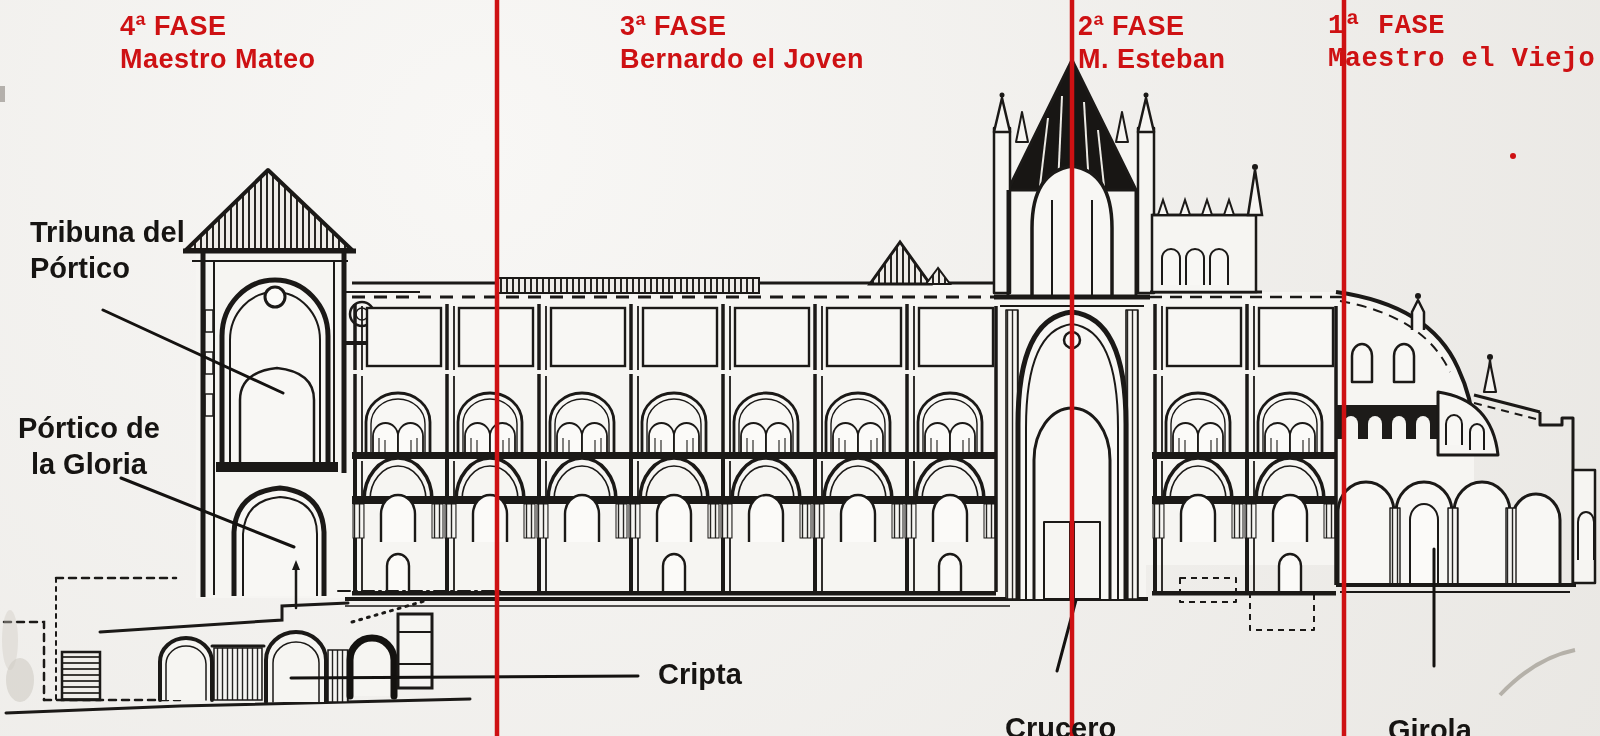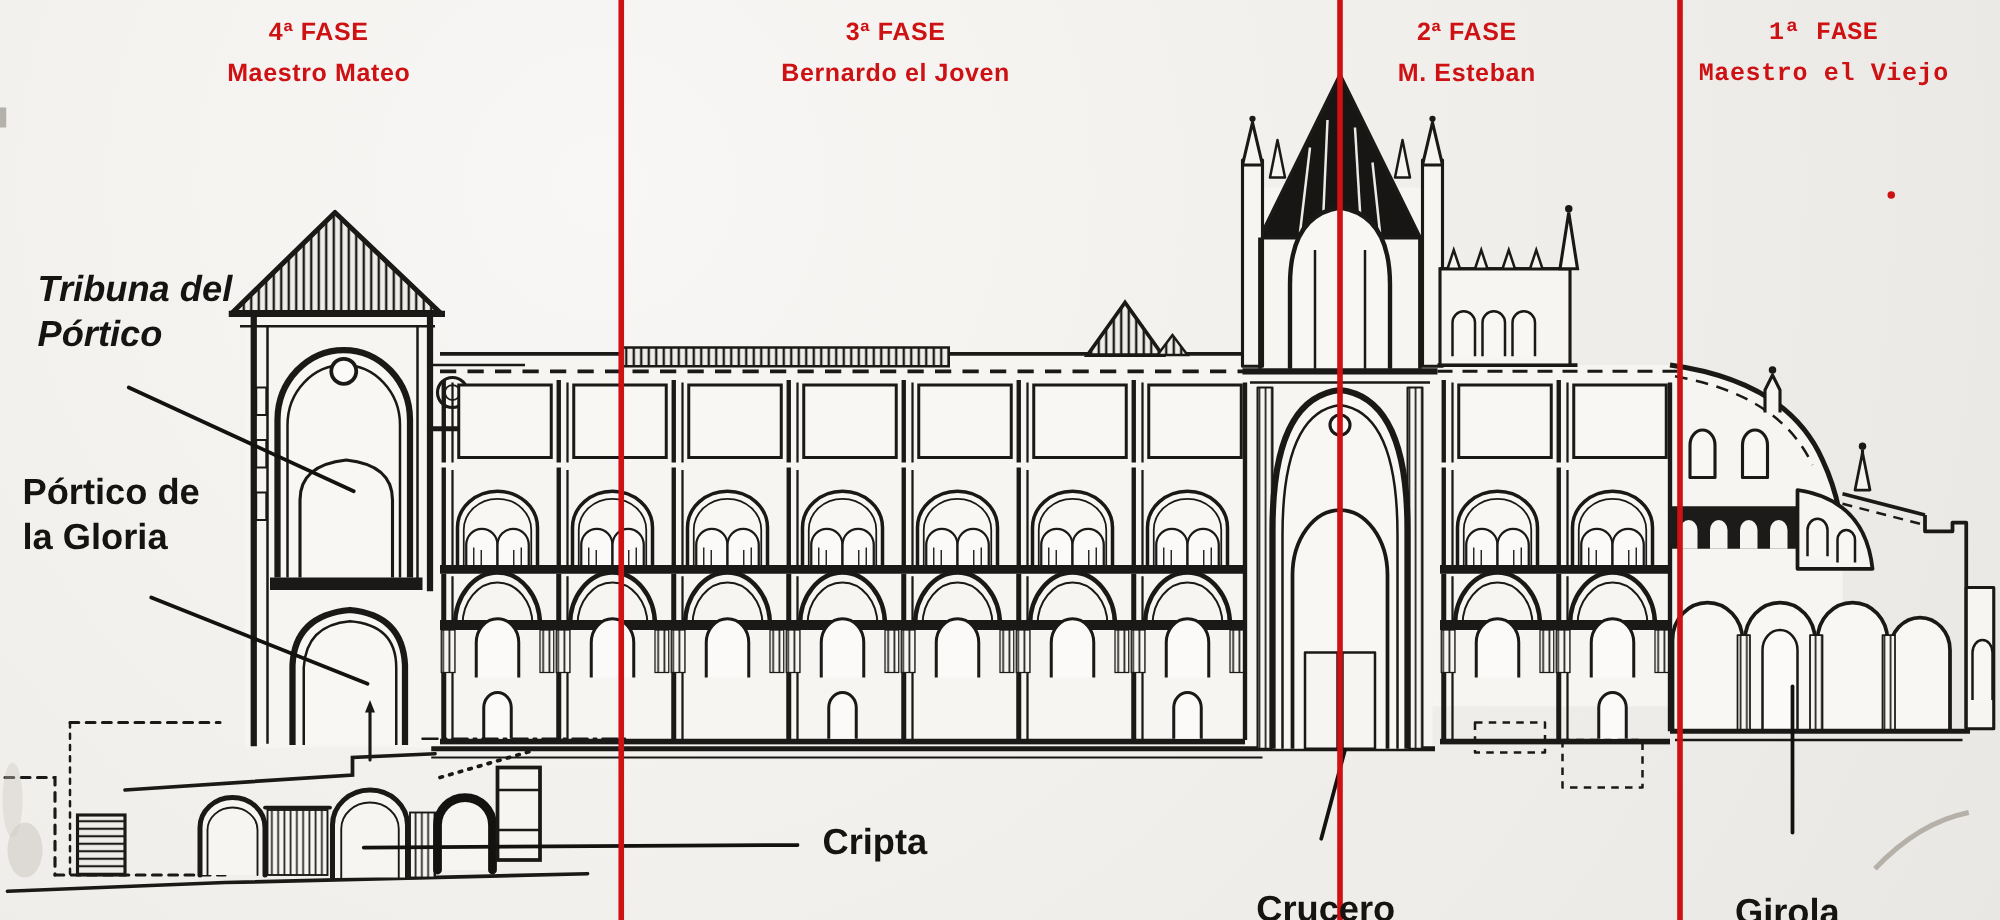--- a/index.html
+++ b/index.html
@@ -17,8 +17,8 @@
   #drawing{position:absolute;left:0;top:0;}
   .label{position:absolute;color:#161412;font-weight:bold;}
   .phase-label{
-    position:absolute;top:10px;text-align:center;color:var(--phase-red);
-    font-weight:bold;font-size:20px;line-height:33px;letter-spacing:.5px;white-space:nowrap;
+    position:absolute;top:10px;color:var(--phase-red);
+    font-weight:bold;font-size:27px;line-height:33px;letter-spacing:.5px;white-space:nowrap;
   }
   .part-label{font-size:29px;line-height:36px;white-space:nowrap;}
   .redline{stroke:var(--phase-red);stroke-width:4.5;}

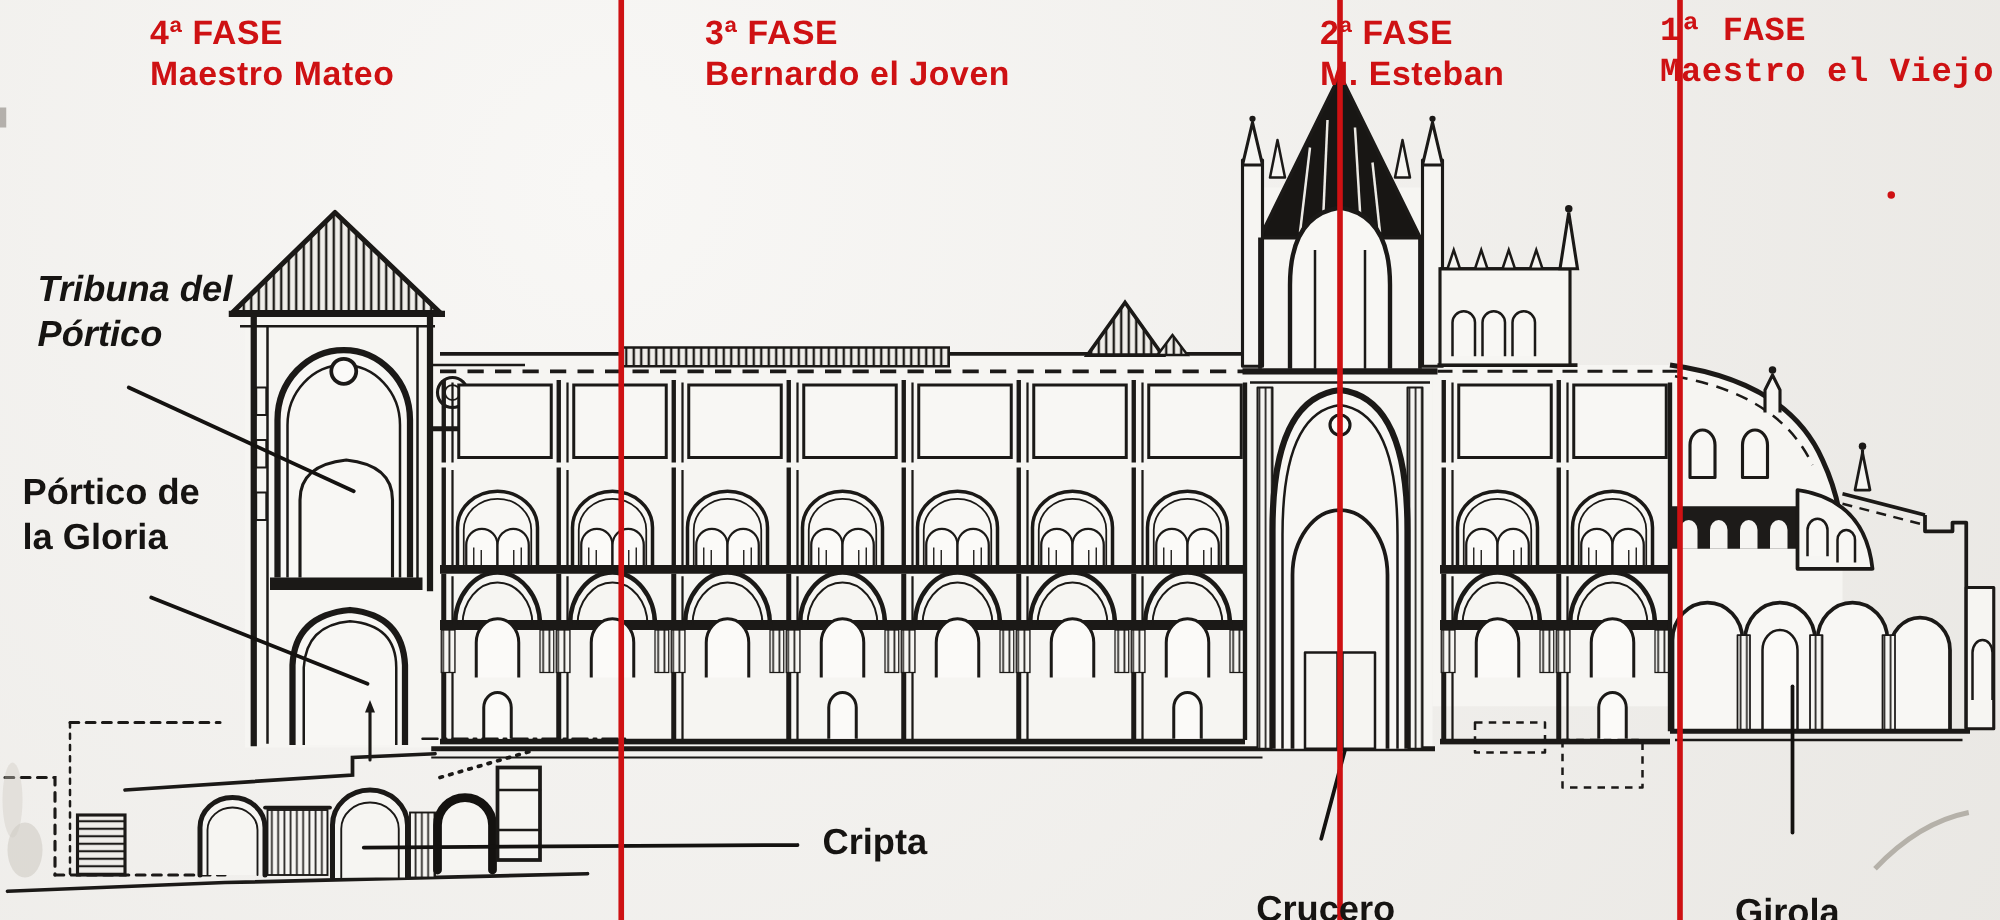--- a/index.html
+++ b/index.html
@@ -271,7 +271,7 @@
     <div>4ª FASE</div>
     <div>Maestro Mateo</div>
   </div>
-  <div class="phase-label" style="left:564px;width:305px;">
+  <div class="phase-label" style="left:620px;width:305px;">
     <div>3ª FASE</div>
     <div>Bernardo el Joven</div>
   </div>

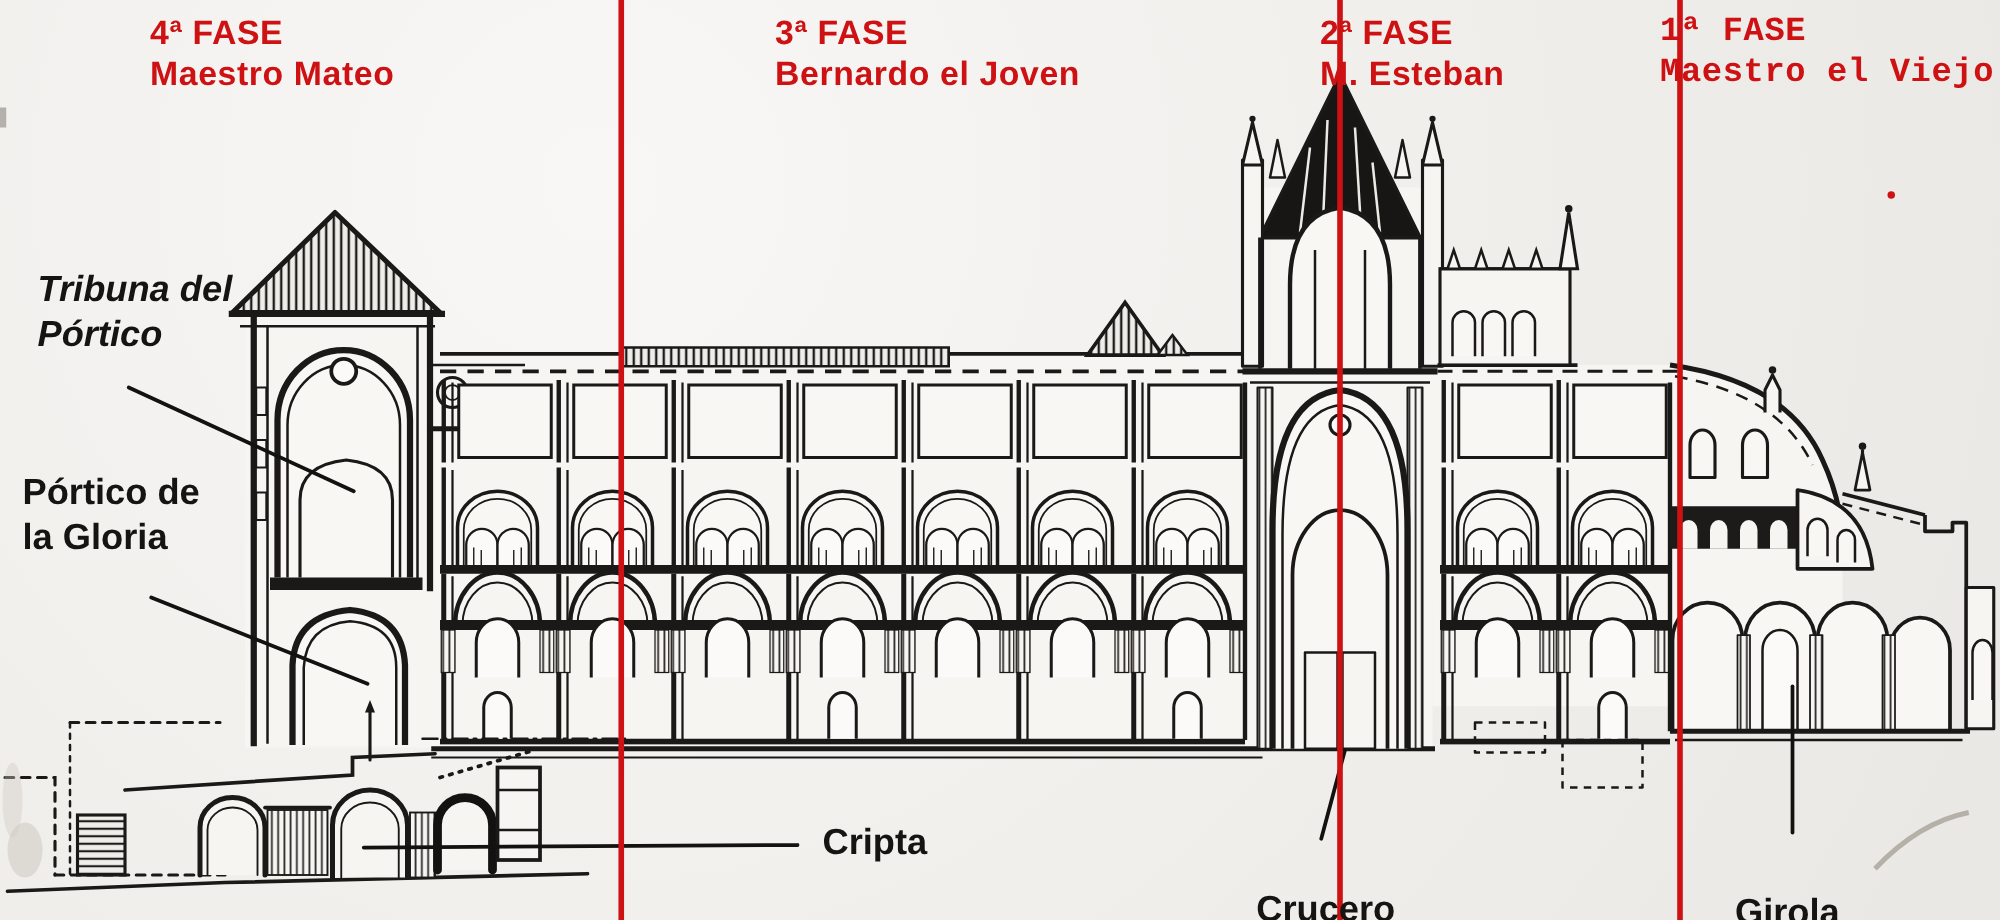--- a/index.html
+++ b/index.html
@@ -275,7 +275,7 @@
     <div>3ª FASE</div>
     <div>Bernardo el Joven</div>
   </div>
-  <div class="phase-label" style="left:1056px;width:235px;">
+  <div class="phase-label" style="left:1078px;width:235px;">
     <div>2ª FASE</div>
     <div>M. Esteban</div>
   </div>

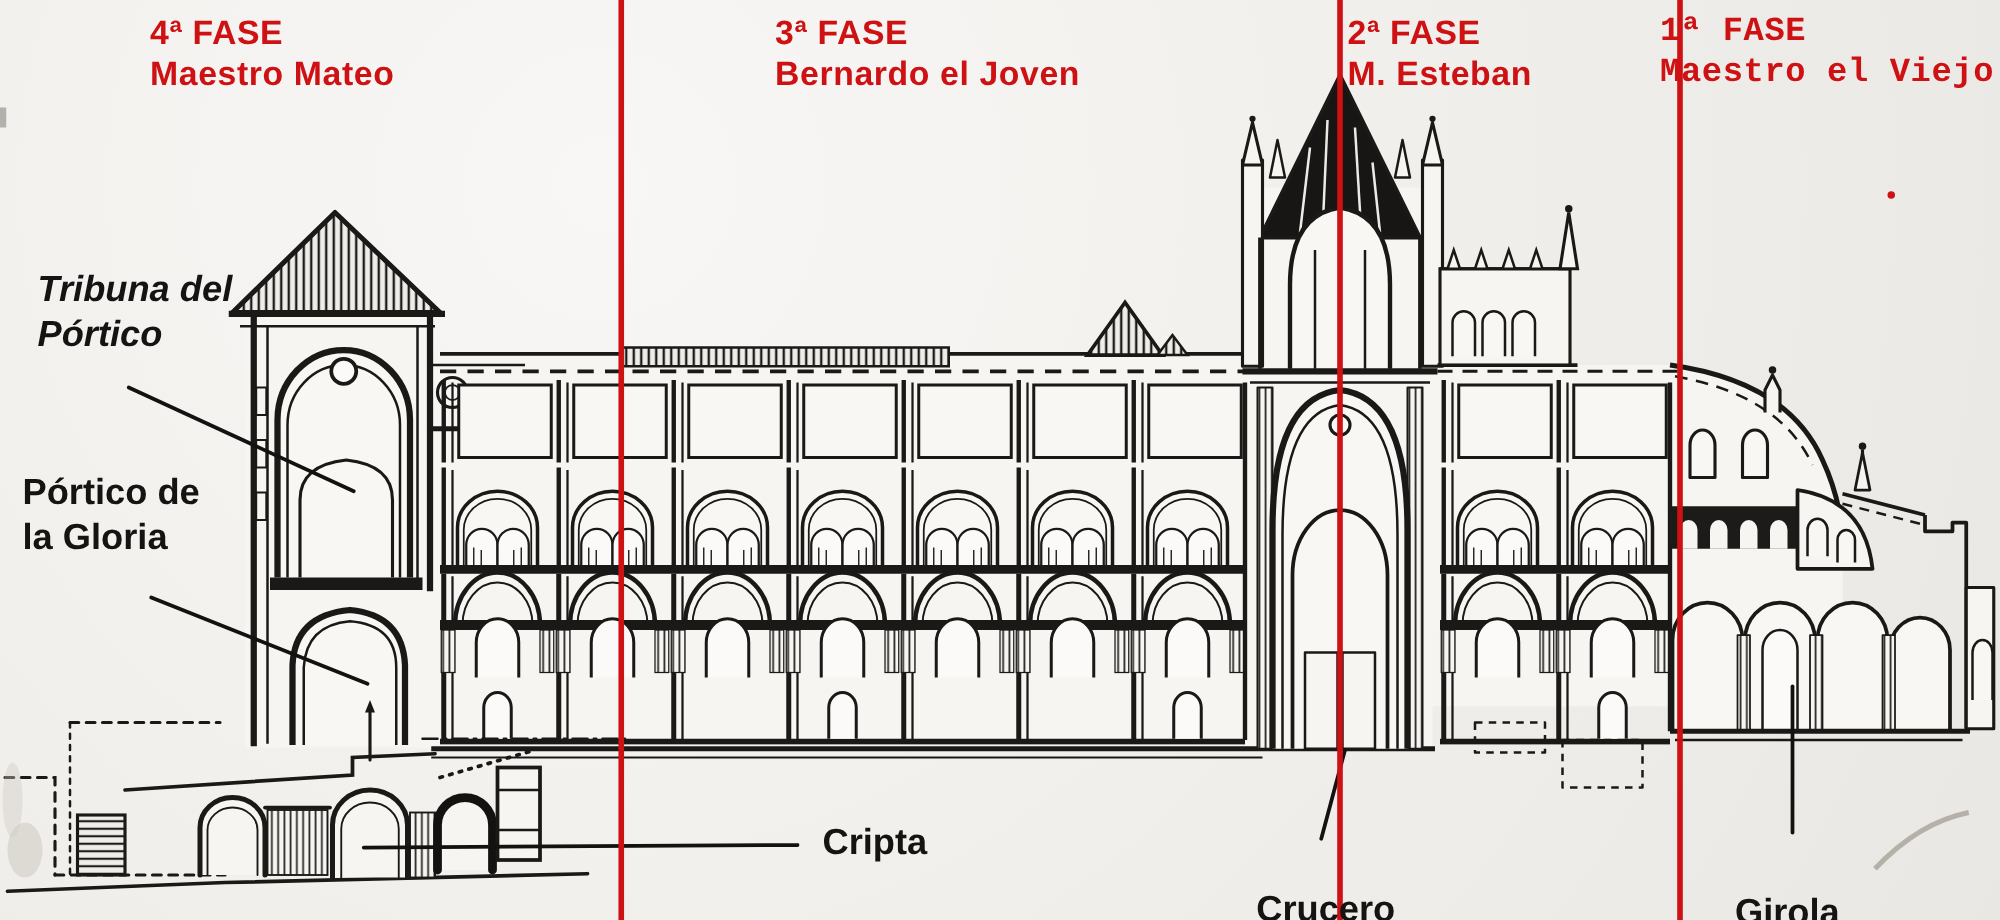--- a/index.html
+++ b/index.html
@@ -284,7 +284,7 @@
     <div>Maestro el Viejo</div>
   </div>
 
-  <div class="label part-label" style="left:30px;top:214px;font-style:italic;">
+  <div class="label part-label" style="left:30px;top:214px;">
     <div>Tribuna del</div>
     <div>Pórtico</div>
   </div>

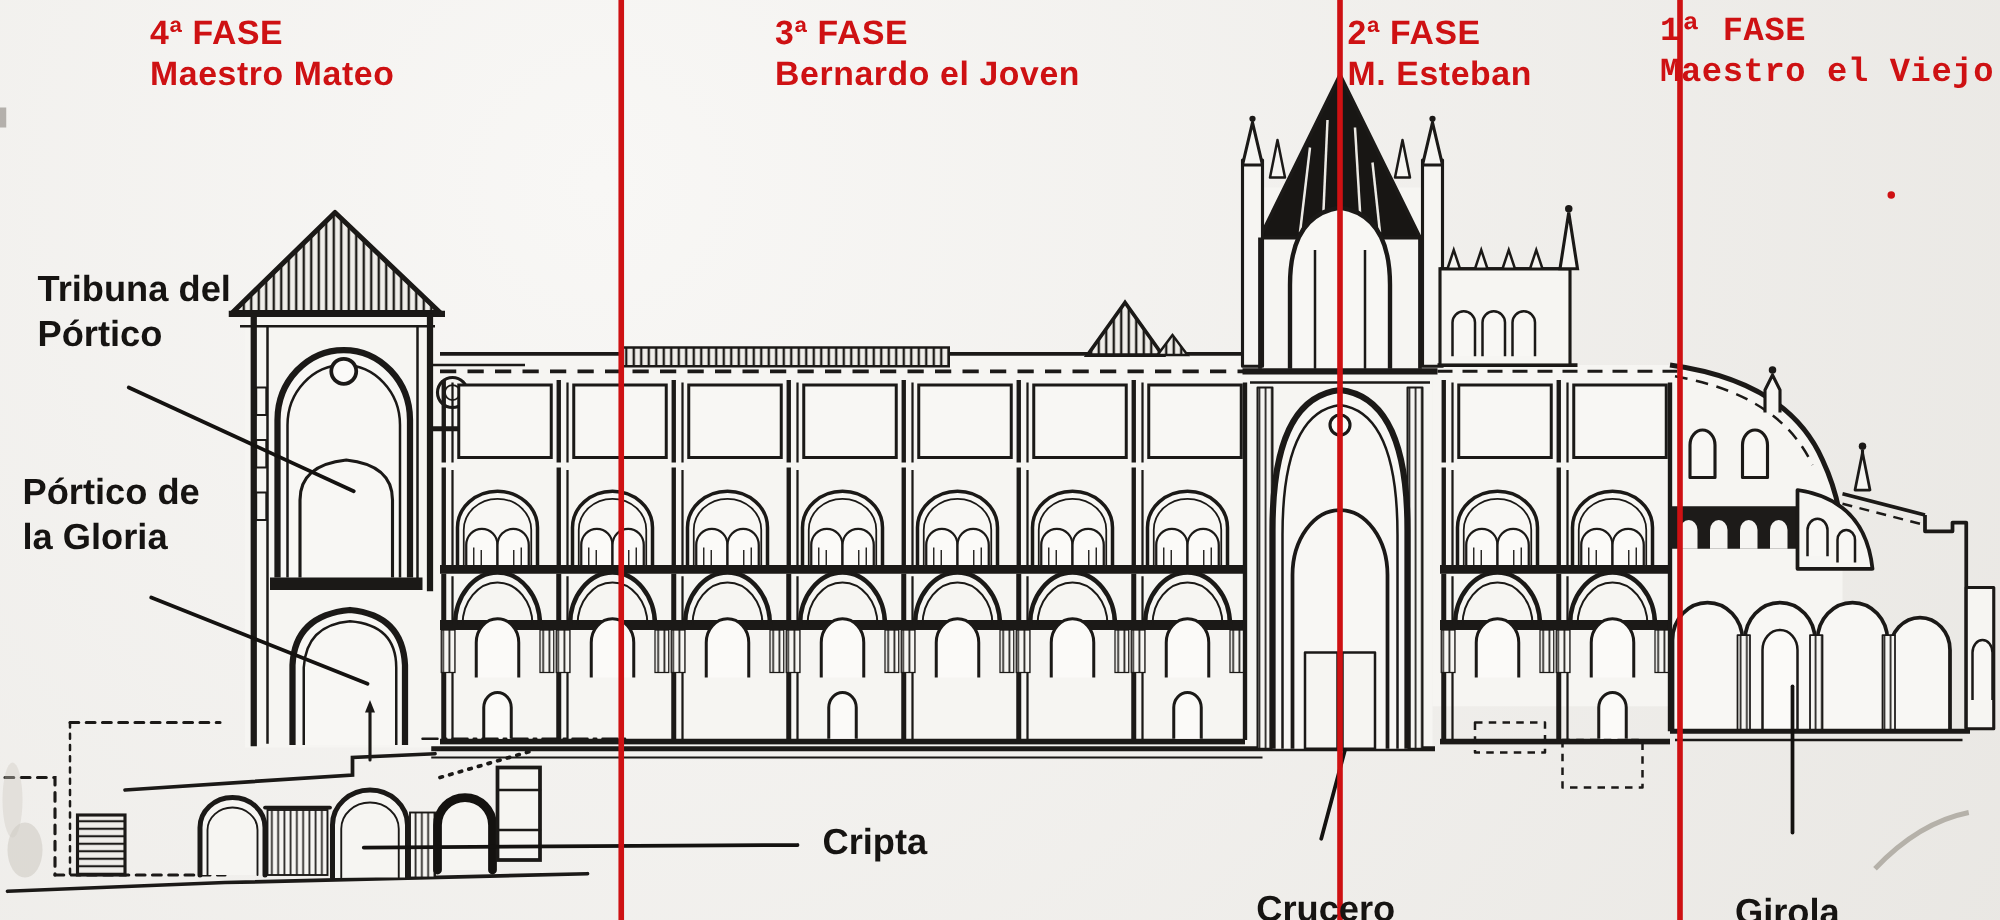--- a/index.html
+++ b/index.html
@@ -288,7 +288,7 @@
     <div>Tribuna del</div>
     <div>Pórtico</div>
   </div>
-  <div class="label part-label" style="left:18px;top:376px;">
+  <div class="label part-label" style="left:18px;top:410px;text-align:center;">
     <div>Pórtico de</div>
     <div>la Gloria</div>
   </div>

